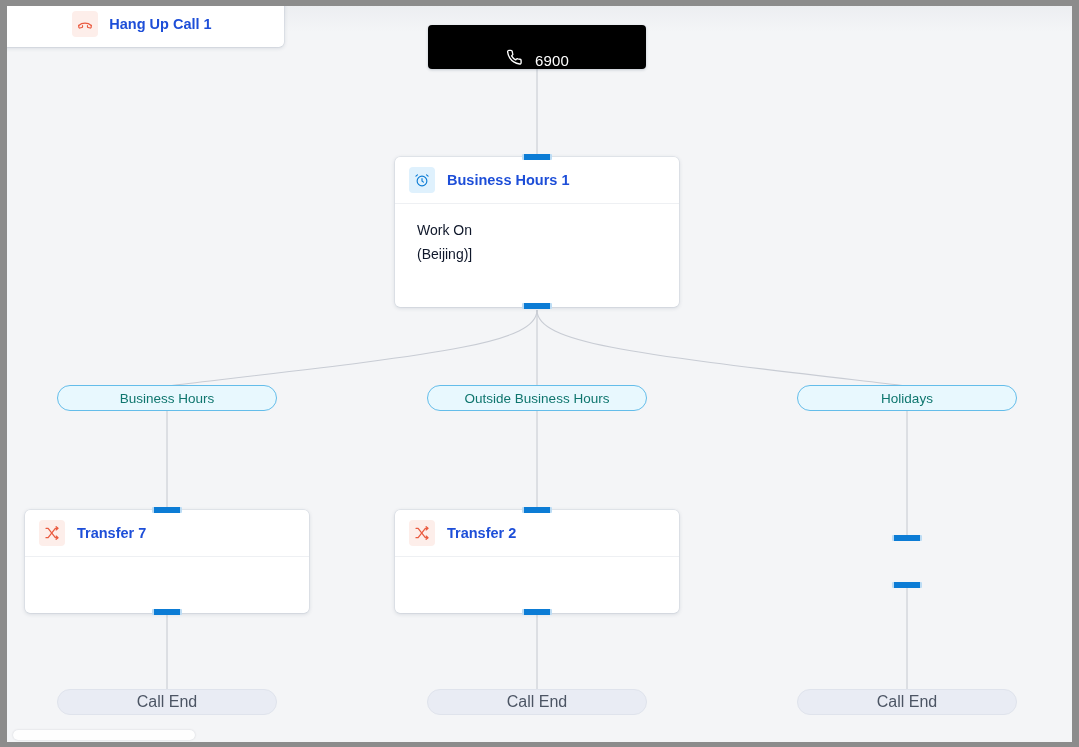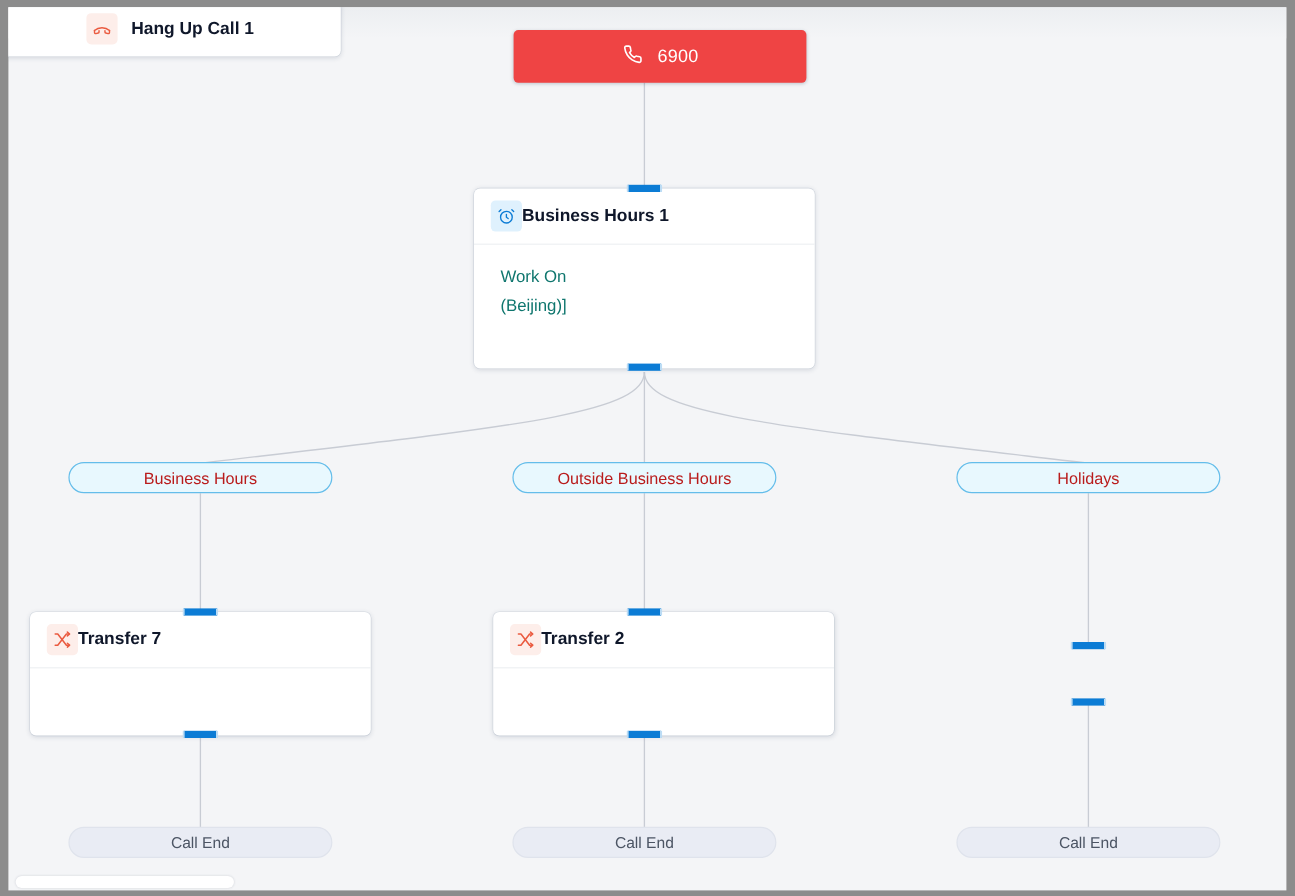--- a/index.html
+++ b/index.html
@@ -89,7 +89,7 @@
   .card-title {
     font-size: 14.5px;
     font-weight: bold;
-    color: #0f172a;
+    color: #1d4ed8;
     white-space: nowrap;
   }
   .card-body {

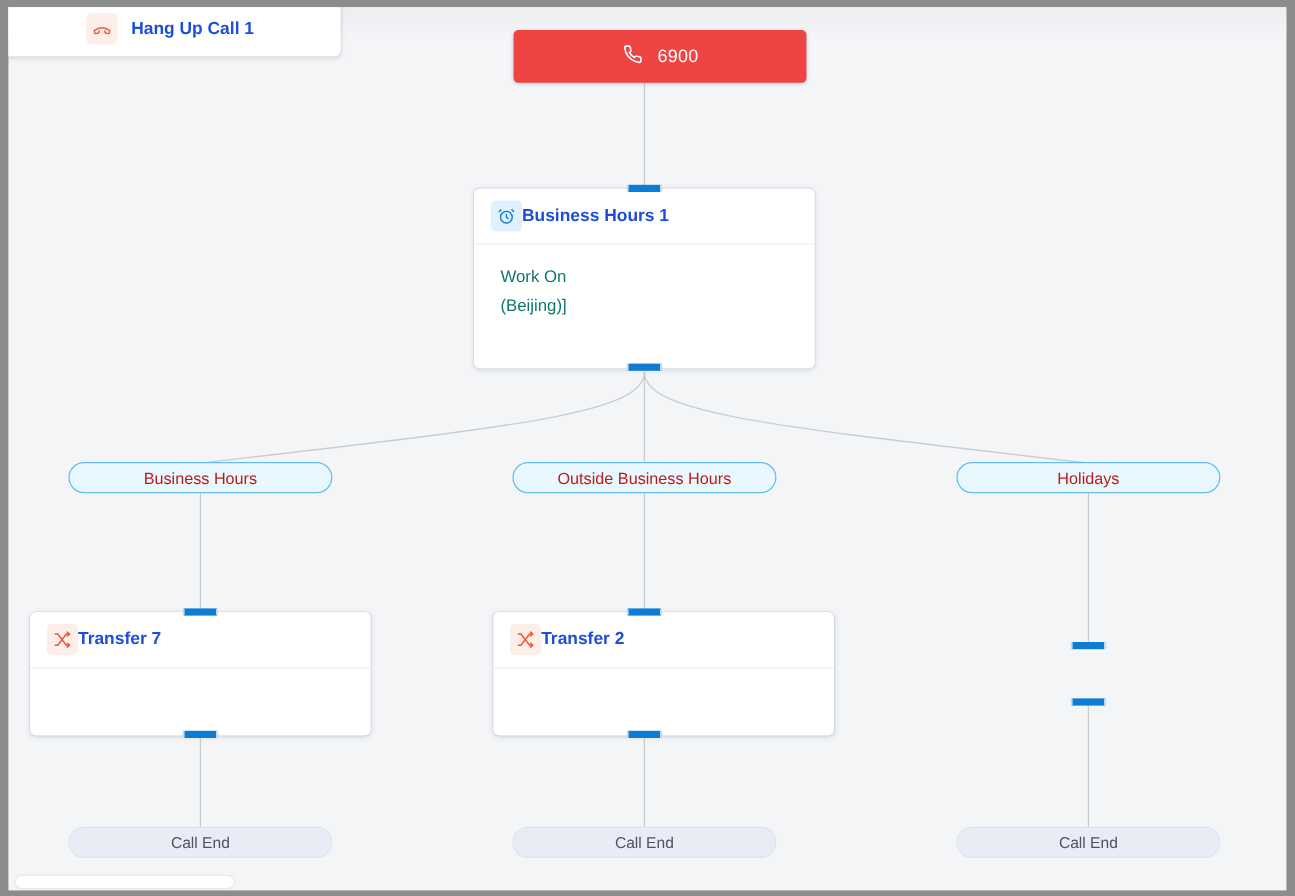--- a/index.html
+++ b/index.html
@@ -57,11 +57,11 @@
   
   .root-node {
     left: 428px; top: 25px;
-    width: 244px; height: 44px;
-    background: #ef4444;
+    width: 218px; height: 44px;
+    background: #000000;
     border-radius: 4px;
     display: flex;
-    align-items: center;
+    align-items: flex-end;
     justify-content: center;
     gap: 12px;
     color: #ffffff;

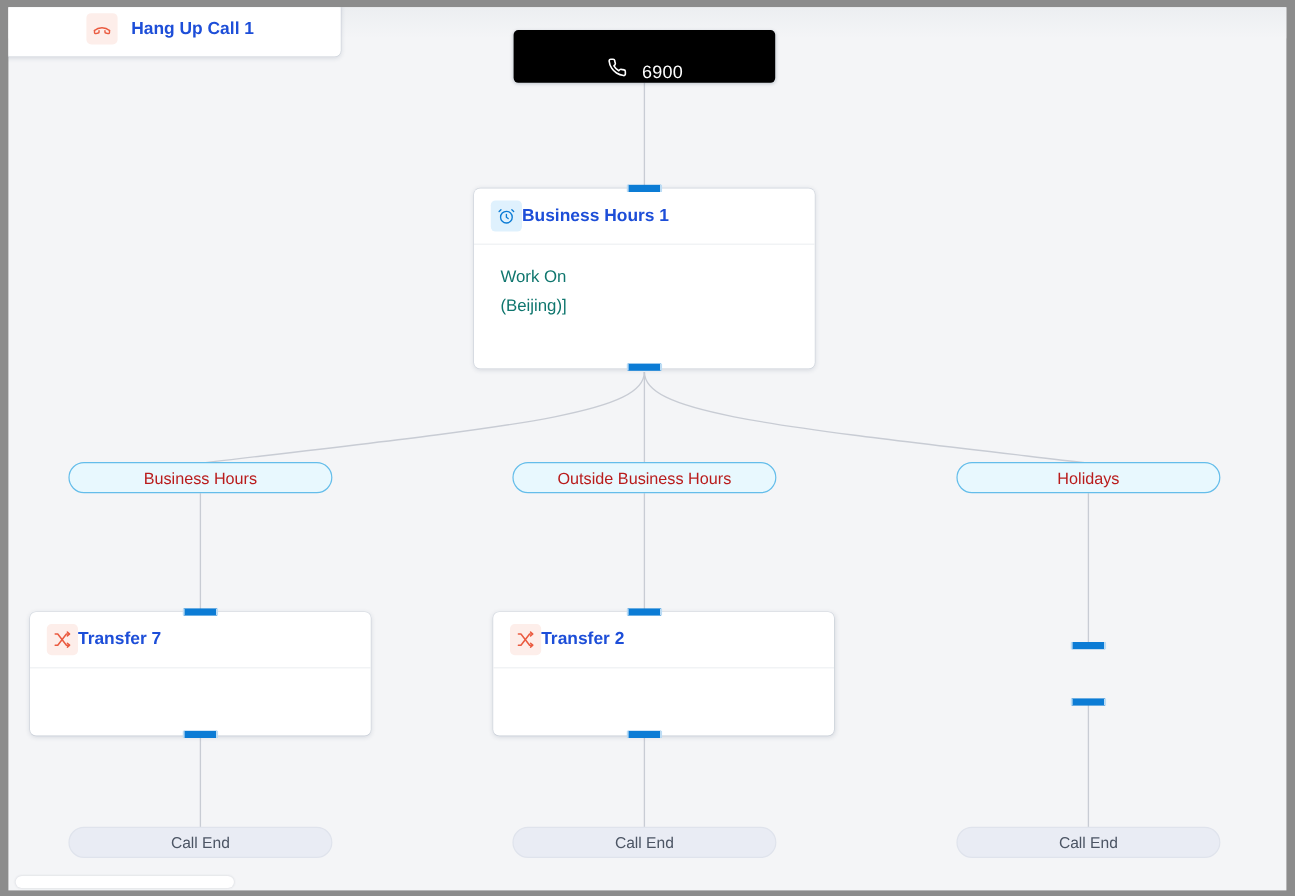--- a/index.html
+++ b/index.html
@@ -81,7 +81,7 @@
   .card-head {
     display: flex;
     align-items: center;
-    gap: 0;
+    gap: 12px;
     padding: 0 14px;
     height: 47px;
     border-bottom: 1px solid #eef0f3;

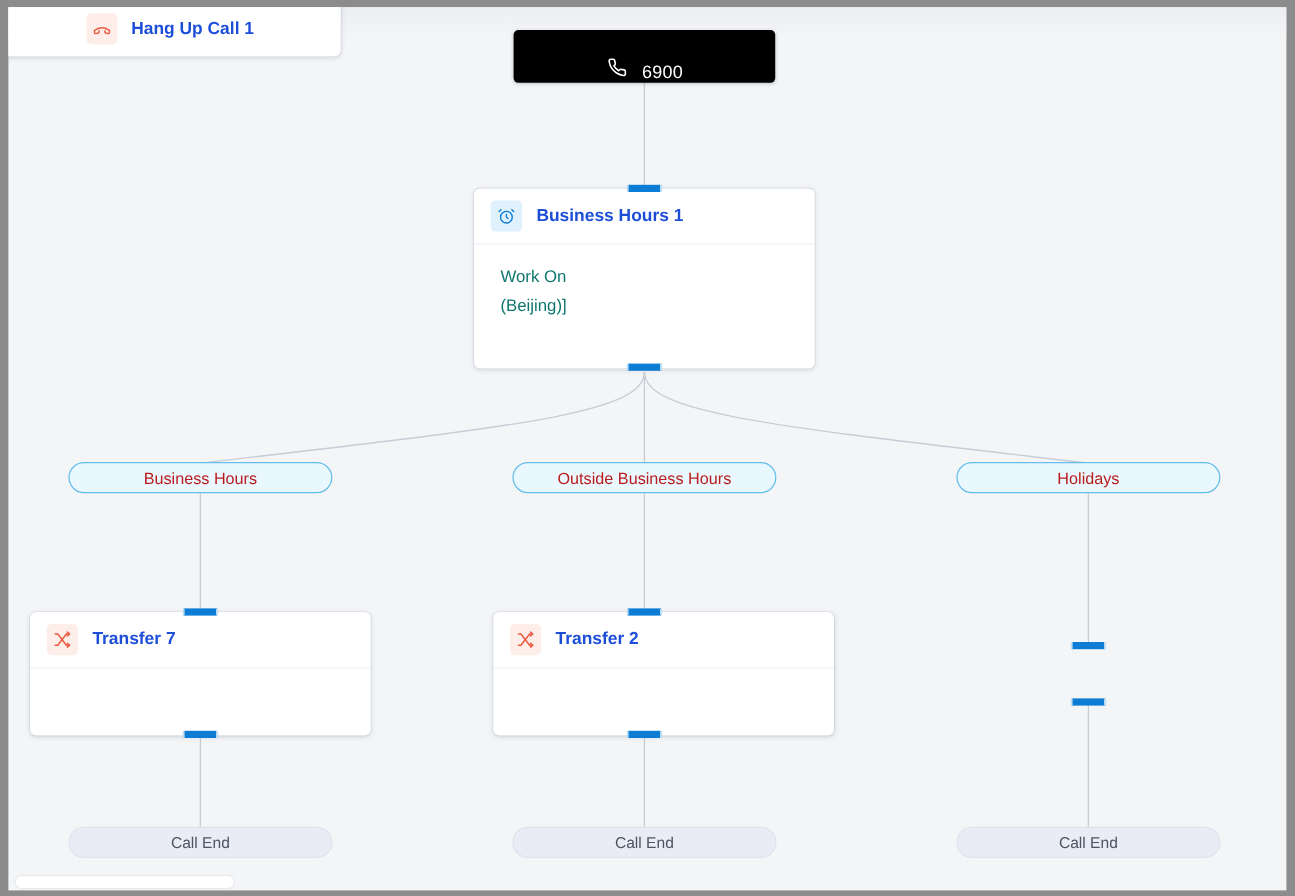--- a/index.html
+++ b/index.html
@@ -95,7 +95,7 @@
   .card-body {
     padding: 14px 22px 16px 22px;
     font-size: 14px;
-    color: #0f766e;
+    color: #0f172a;
     line-height: 24px;
   }
 

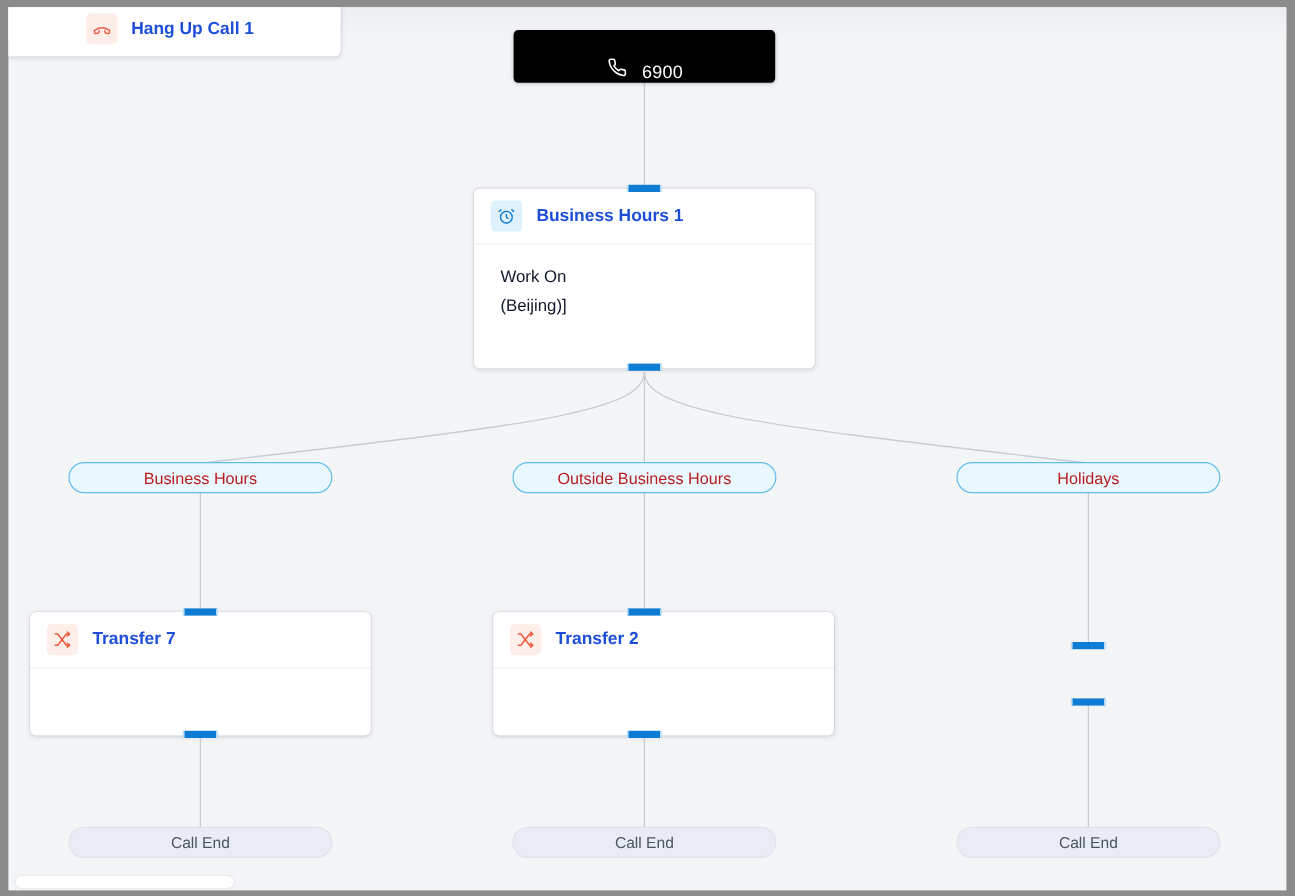--- a/index.html
+++ b/index.html
@@ -139,7 +139,7 @@
     align-items: center;
     justify-content: center;
     font-size: 13.5px;
-    color: #b91c1c;
+    color: #0f766e;
     cursor: pointer;
   }
   #pill-business-hours  { left:  57px; top: 385px; width: 220px; }

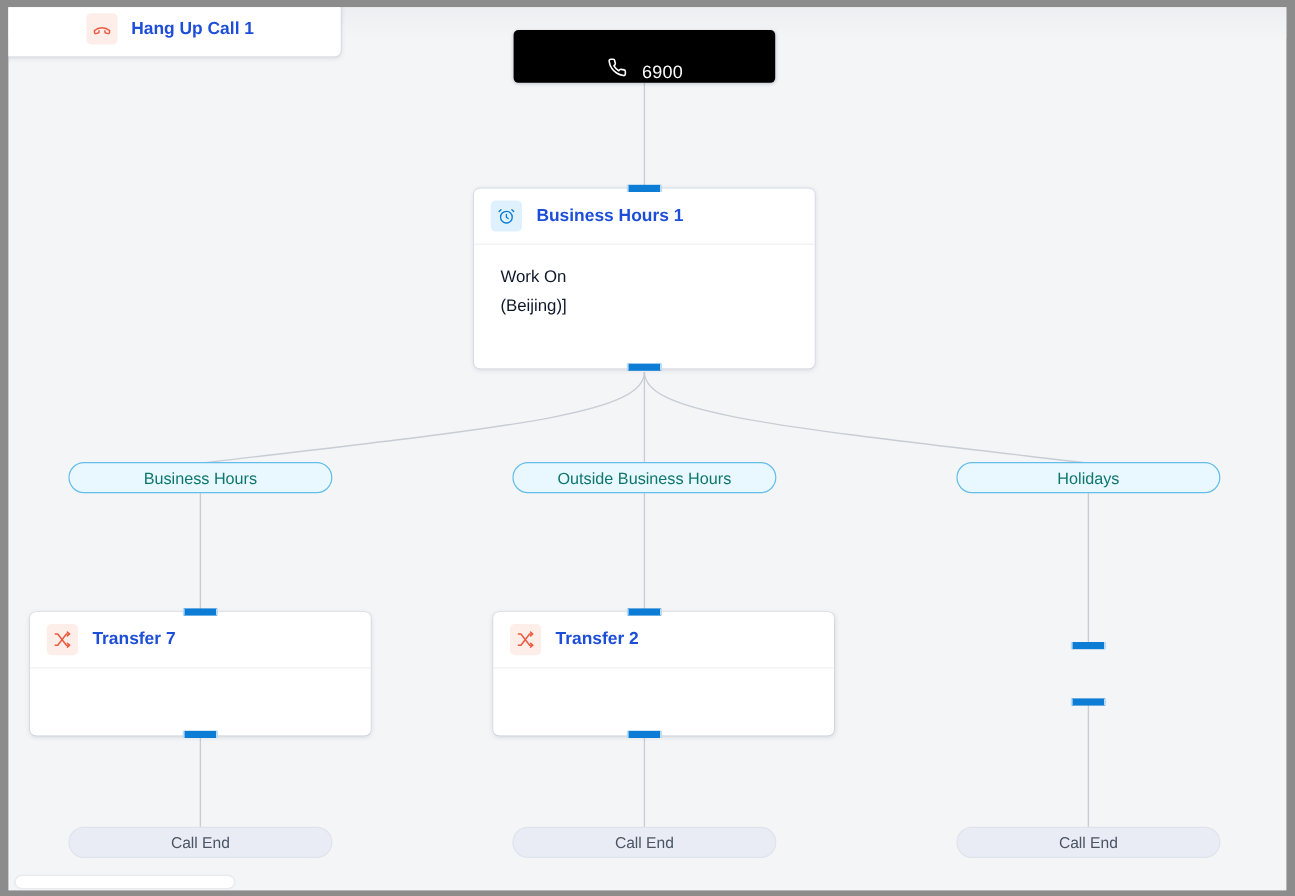--- a/index.html
+++ b/index.html
@@ -113,7 +113,7 @@
   
   #node-business-hours { left: 395px; top: 157px; width: 284px; height: 150px; }
   #node-transfer-1     { left:  25px; top: 510px; width: 284px; height: 103px; }
-  #node-transfer-2     { left: 395px; top: 510px; width: 284px; height: 103px; margin-left: 16px; }
+  #node-transfer-2     { left: 395px; top: 510px; width: 284px; height: 103px; }
 
   #node-hangup {
     left: 765px; top: 538px;

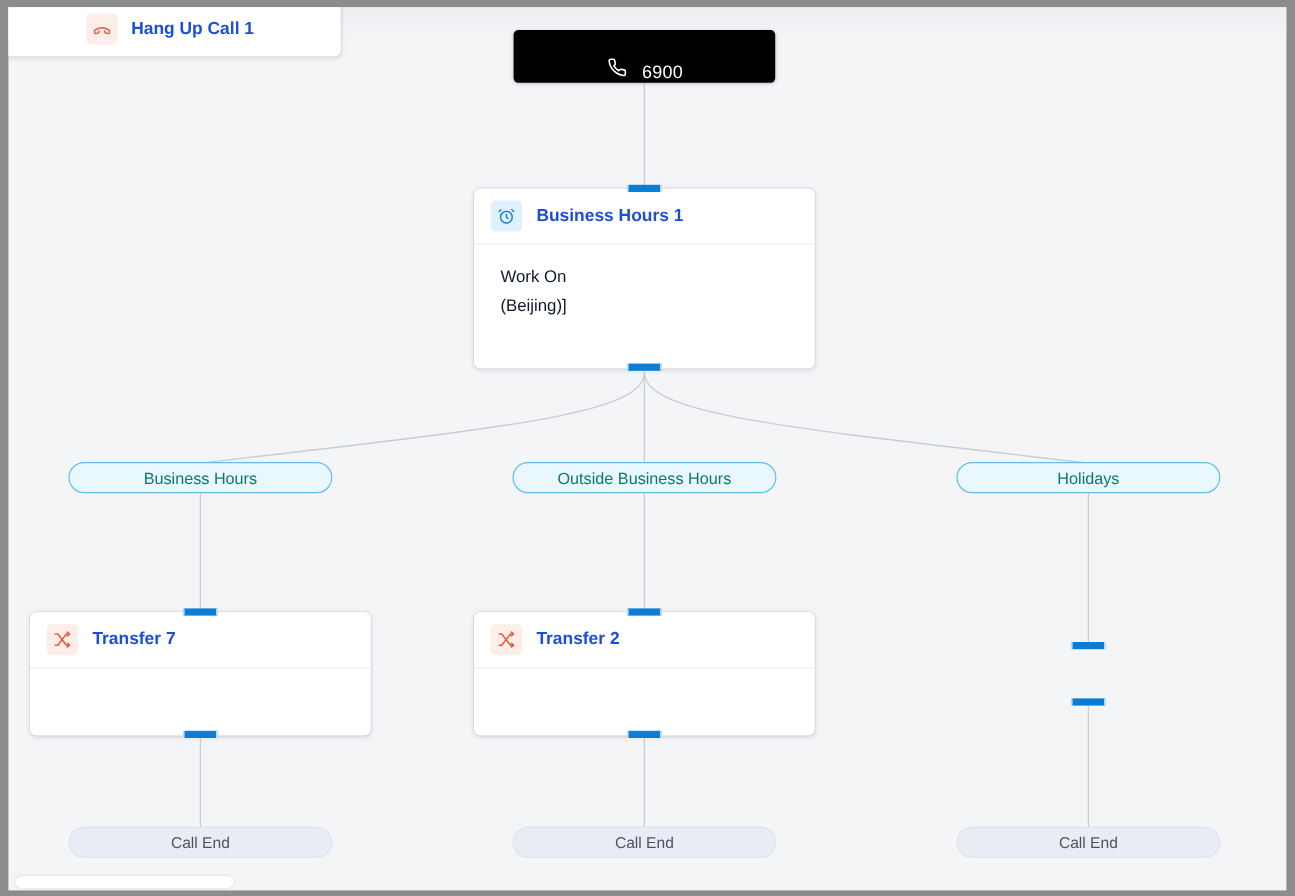--- a/index.html
+++ b/index.html
@@ -156,7 +156,7 @@
     display: flex;
     align-items: center;
     justify-content: center;
-    font-size: 13px;
+    font-size: 16px;
     color: #4c5564;
     cursor: pointer;
   }

